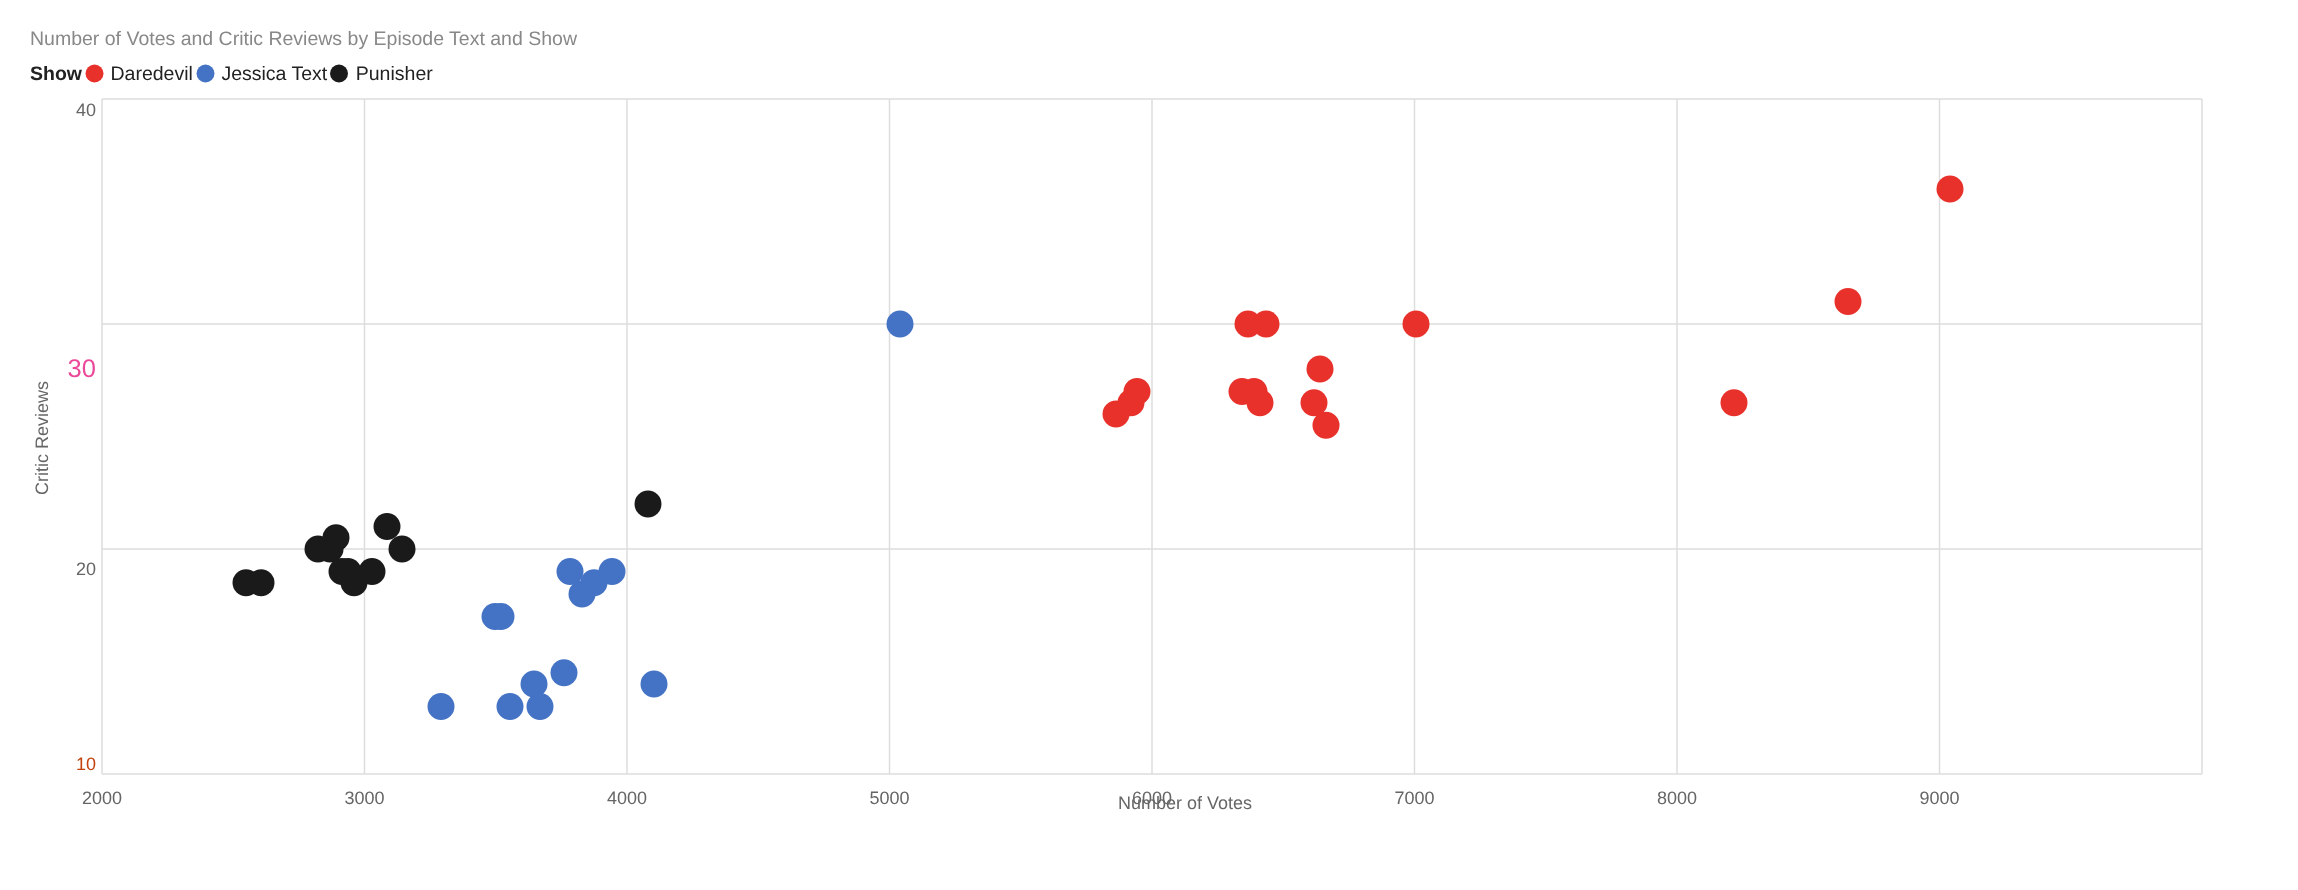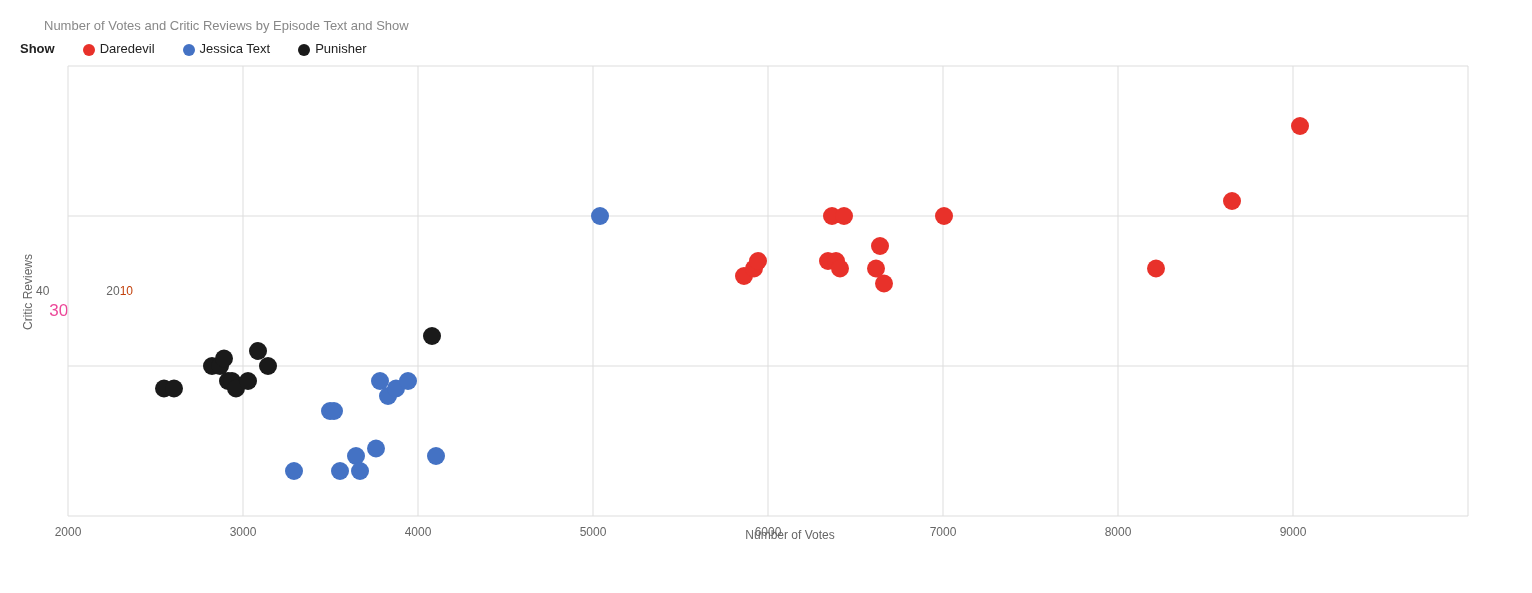--- a/index.html
+++ b/index.html
@@ -21,7 +21,6 @@
       color: #888;
       margin-bottom: 8px;
       font-weight: 400;
-      margin-left: 24px;
     }
     .legend {
       display: flex;

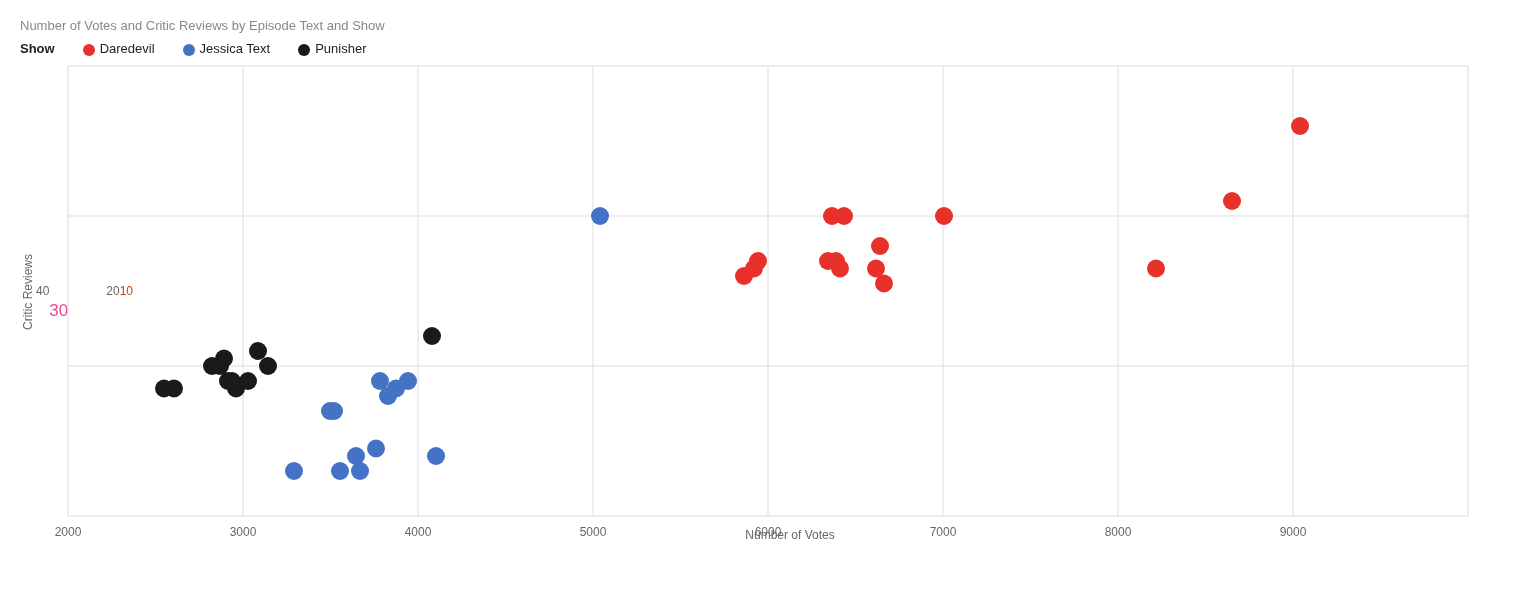--- a/index.html
+++ b/index.html
@@ -25,7 +25,7 @@
     .legend {
       display: flex;
       align-items: center;
-      gap: 28px;
+      gap: 2px;
       margin-bottom: 10px;
       font-size: 13px;
     }

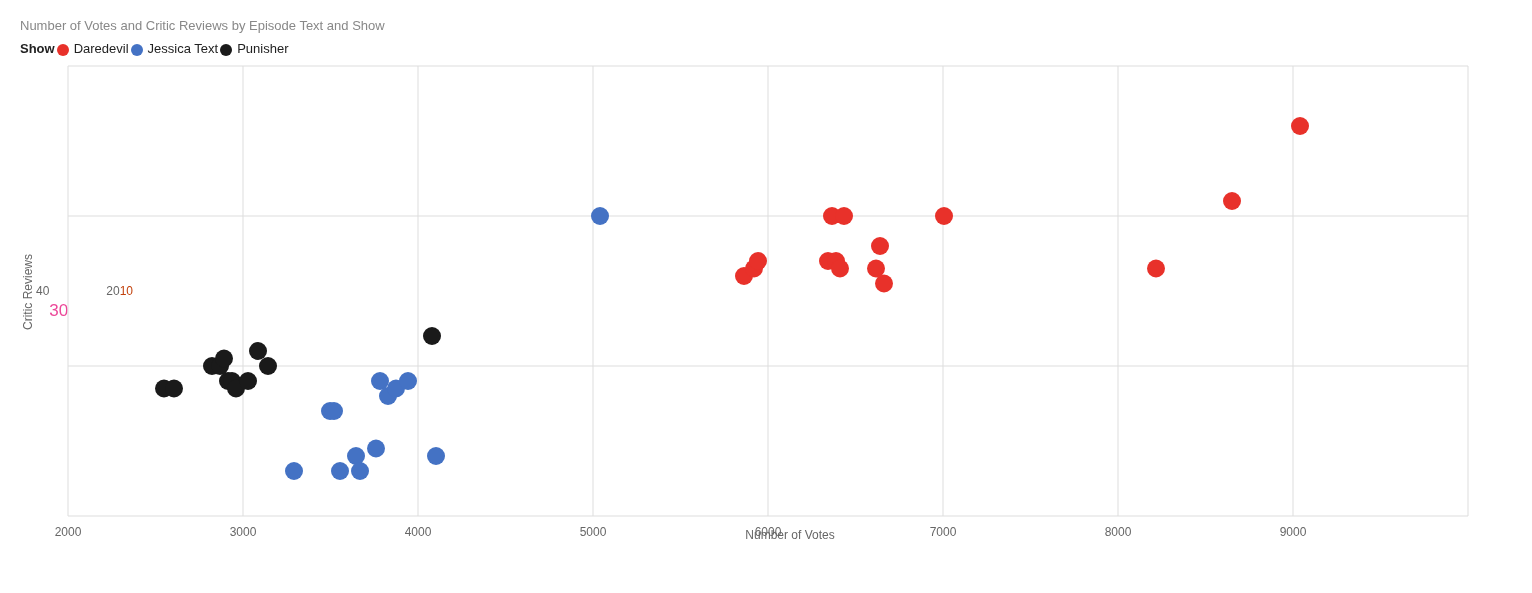--- a/index.html
+++ b/index.html
@@ -36,7 +36,7 @@
     }
     .legend-item {
       display: flex;
-      align-items: flex-end;
+      align-items: center;
       gap: 5px;
       color: #222;
       font-size: 13px;

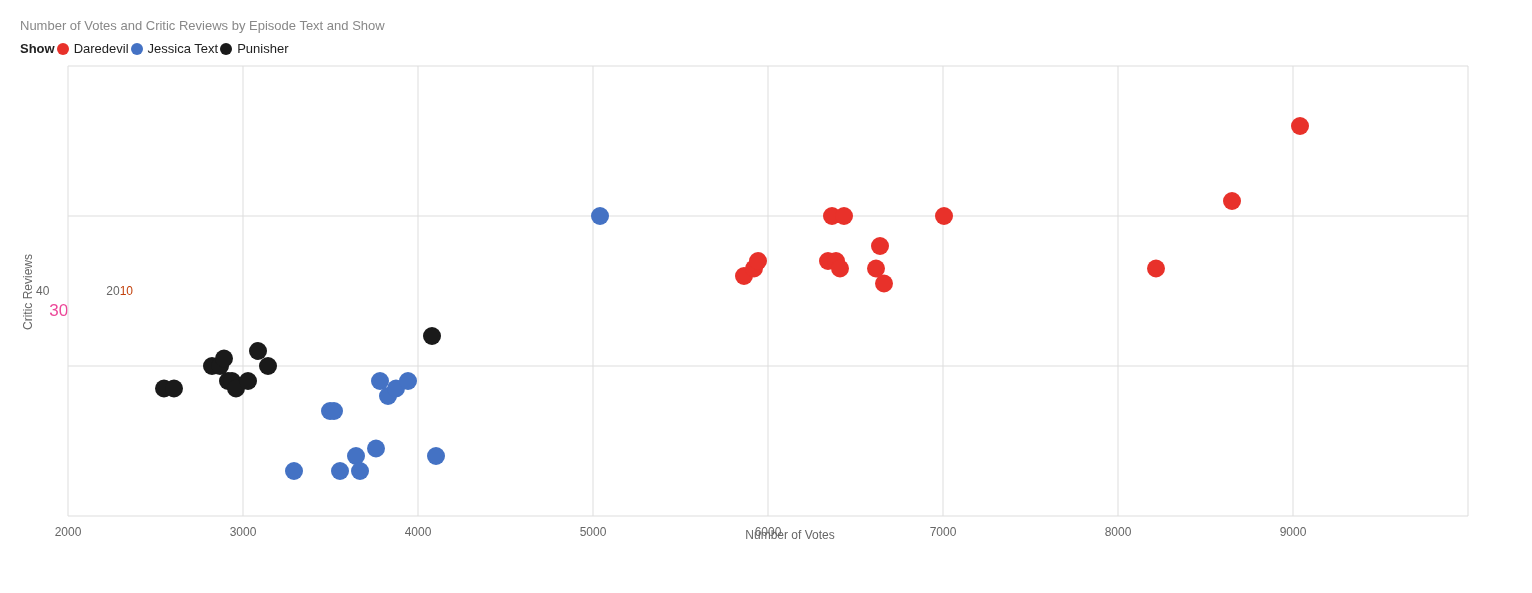--- a/index.html
+++ b/index.html
@@ -75,7 +75,7 @@
       <span style="transform:rotate(-90deg); white-space:nowrap; font-size:12px; color:#666; display:block; transform-origin:center center; width:120px; text-align:center; position:absolute; left:-52px; top:50%; margin-top:-6px;">Critic Reviews</span>
     </div>
 
-    <div style="width:32px; height:450px; position:relative; display:flex; flex-direction:row; justify-content:space-between; align-items:center; padding-bottom:0; padding-right:4px; margin-top:0;">
+    <div style="width:32px; height:450px; position:relative; display:flex; flex-direction:column; justify-content:space-between; align-items:flex-end; padding-bottom:0; padding-right:4px; margin-top:0;">
       <span style="font-size:12px;color:#666;">40</span>
       <span style="font-size:17px;color:#ec4899;margin-top:40px;">30</span>
       <span style="font-size:12px;color:#666;margin-left:38px;">20</span>

